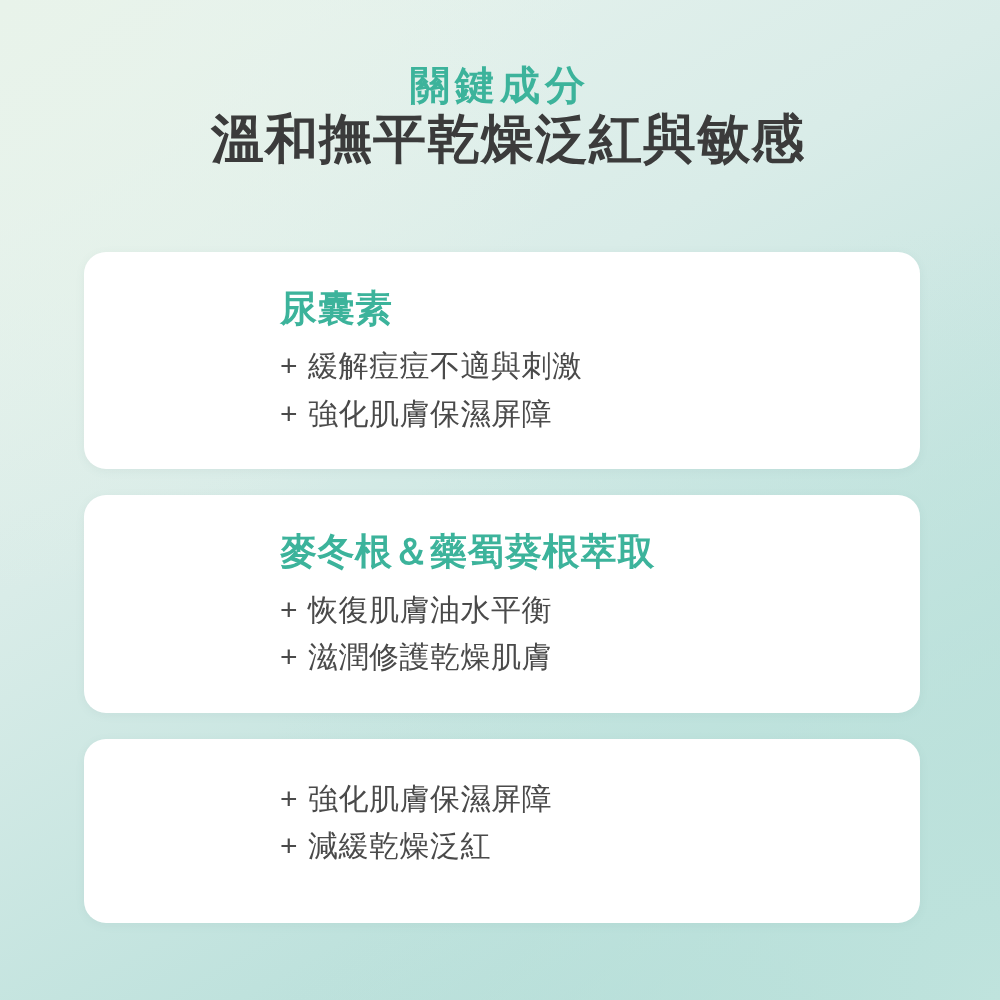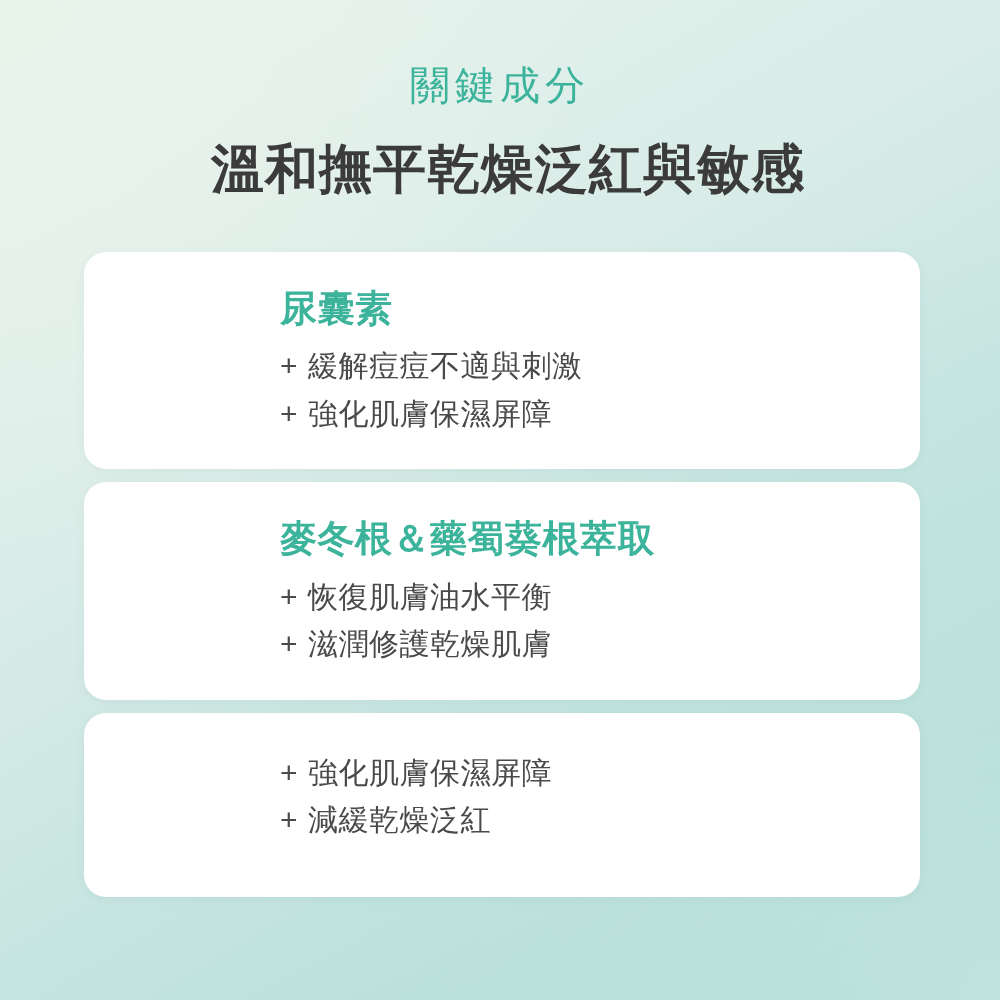--- a/index.html
+++ b/index.html
@@ -28,7 +28,7 @@
   }
   .eyebrow {
     font-size: 40px;
-    font-weight: 400;
+    font-weight: 700;
     color: #3cb39b;
     letter-spacing: 5px;
     line-height: 1.15;

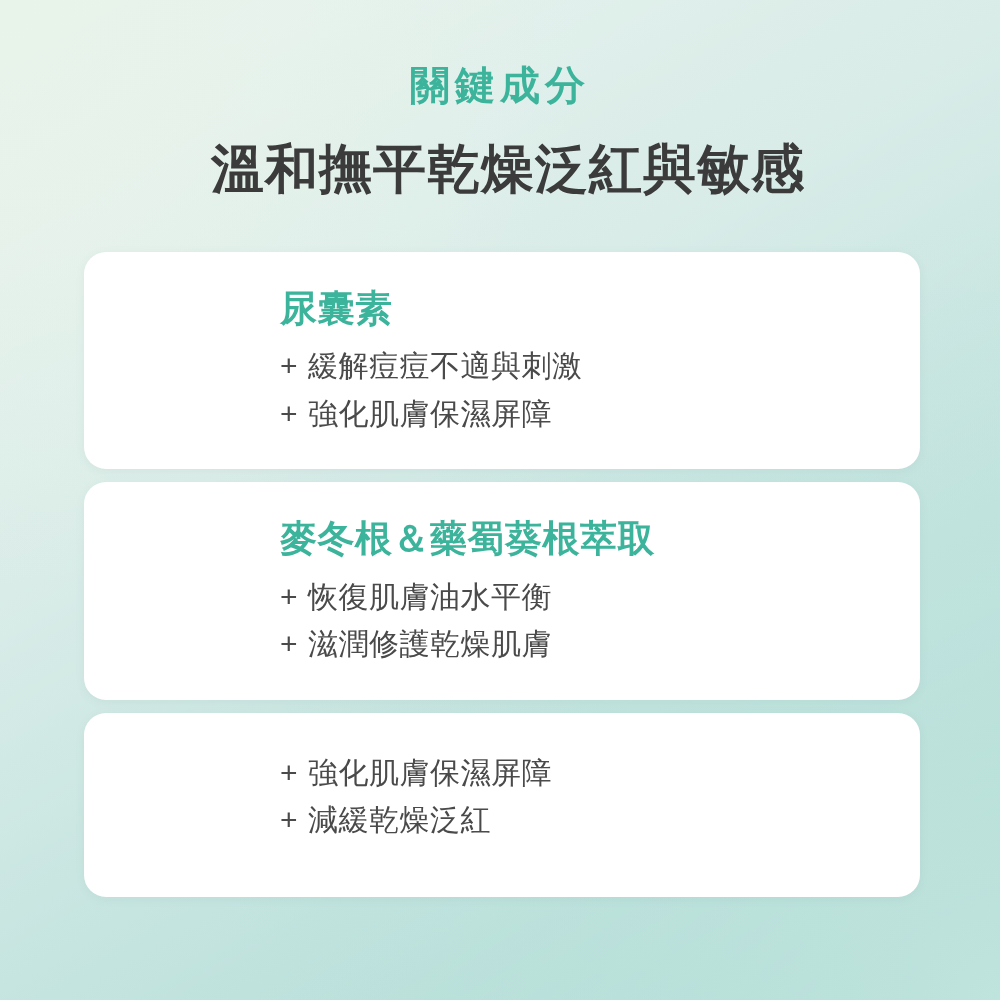--- a/index.html
+++ b/index.html
@@ -34,7 +34,7 @@
     line-height: 1.15;
   }
   .headline {
-    margin-top: 30px;
+    margin-top: 0;
     font-size: 53px;
     font-weight: 700;
     color: #3b3b3b;

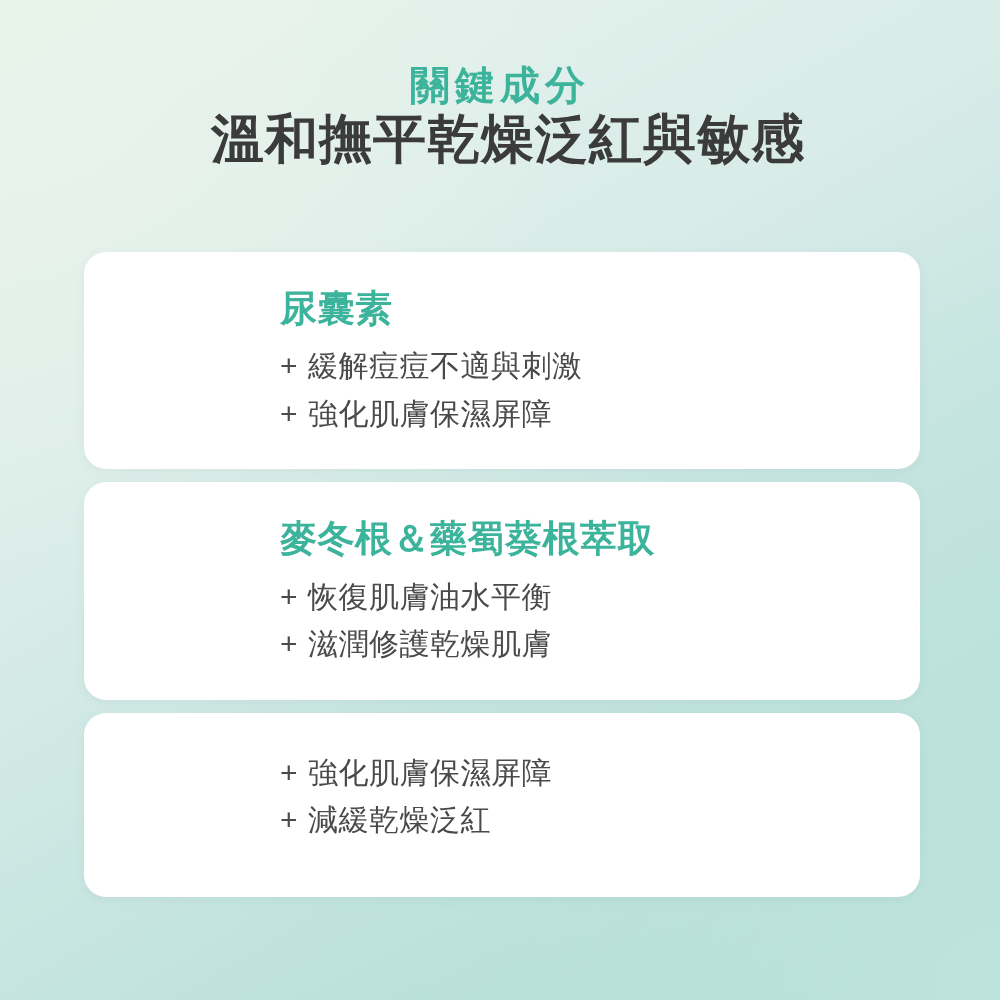--- a/index.html
+++ b/index.html
@@ -52,7 +52,7 @@
     background: #ffffff;
     border-radius: 22px;
     box-shadow: 0 2px 10px rgba(90,130,125,0.08);
-    margin-bottom: 13px;
+    margin-bottom: 26px;
     box-sizing: border-box;
     padding: 34px 40px 34px 196px;
     min-height: 184px;

